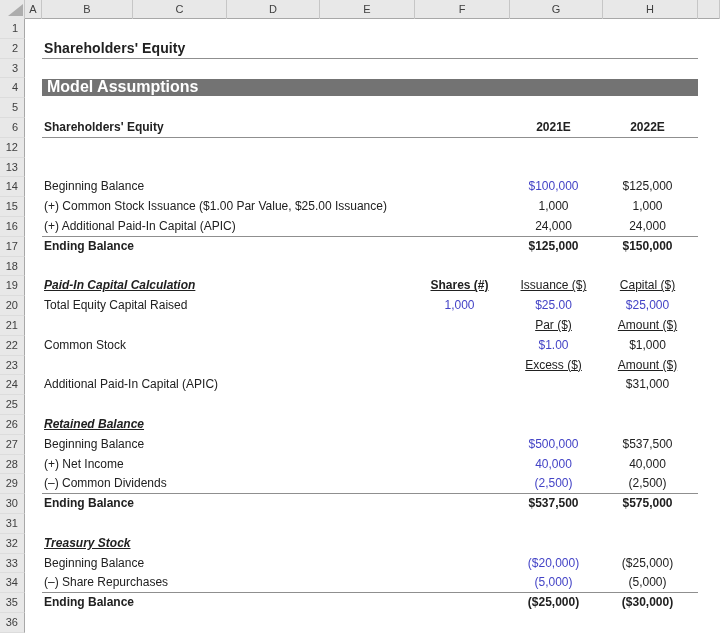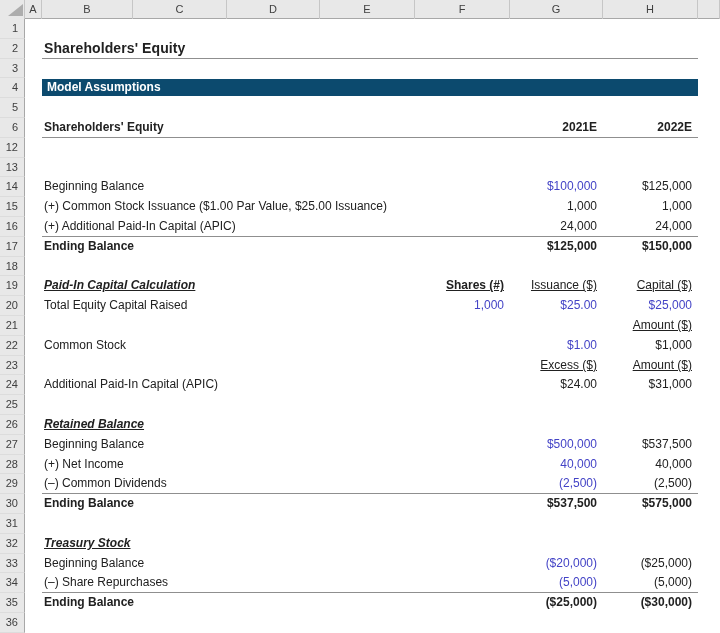--- a/index.html
+++ b/index.html
@@ -39,7 +39,7 @@
                      border-bottom:1.2px solid #8F8F8F; }
 
   .banner { position:absolute; left:42px; width:656px; top:1px; bottom:2px;
-            background:#0c4a6e; color:#FFFFFF; font-weight:bold; font-size:12px;
+            background:#737373; color:#FFFFFF; font-weight:bold; font-size:16px;
             line-height:16.5px; padding-left:5px; white-space:nowrap; }
 </style>
 </head>

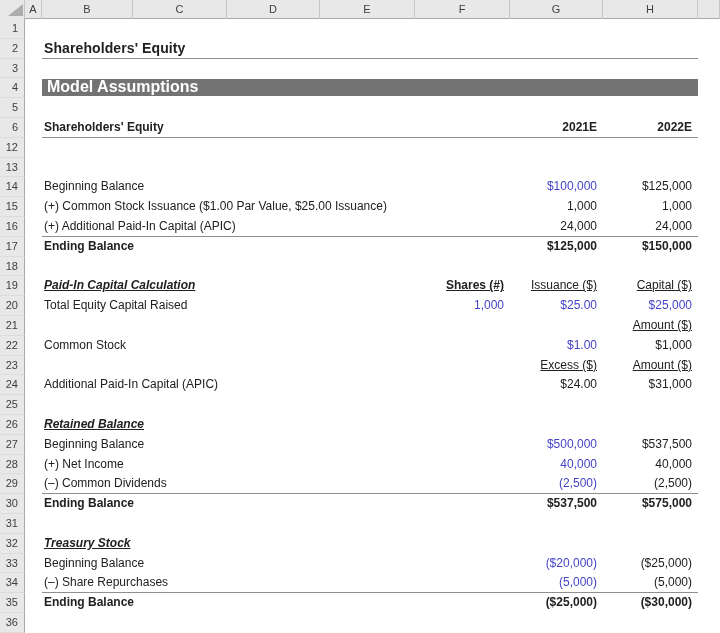--- a/index.html
+++ b/index.html
@@ -28,7 +28,7 @@
   .cell { position:absolute; top:0; height:100%; line-height:19.81px;
           font-size:12px; color:#212121; white-space:nowrap; }
   .cell.a-left  { padding-left:2px; overflow:visible; }
-  .cell.a-right { text-align:right; padding-right:6px; }
+  .cell.a-right { text-align:center; padding-right:6px; }
   .cell.blue { color:#4343C6; }
   .cell.bold { font-weight:bold; }
   .cell.und  { text-decoration:underline; }

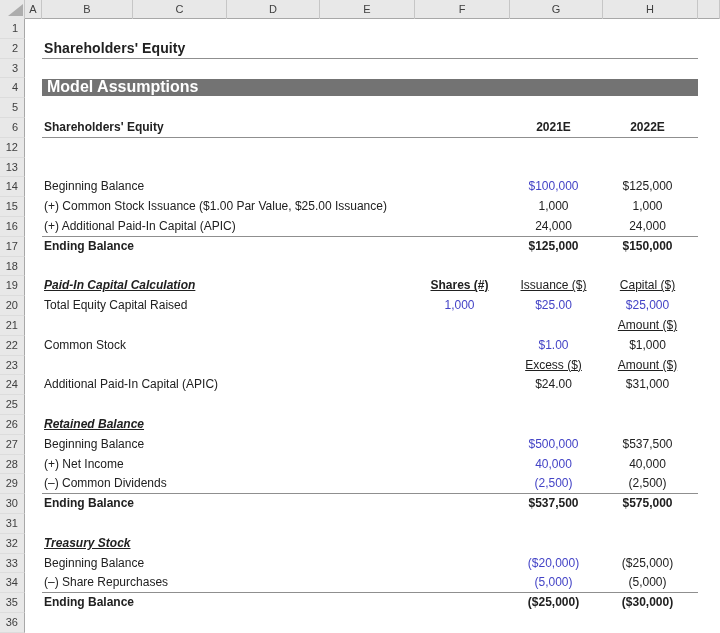--- a/index.html
+++ b/index.html
@@ -135,6 +135,7 @@
       </div>
       <div class="row">
         <div class="rownum">21</div>
+        <div class="cell a-right und" style="left: 510px; width: 93px;">Par ($)</div>
         <div class="cell a-right und" style="left: 603px; width: 95px;">Amount ($)</div>
       </div>
       <div class="row">

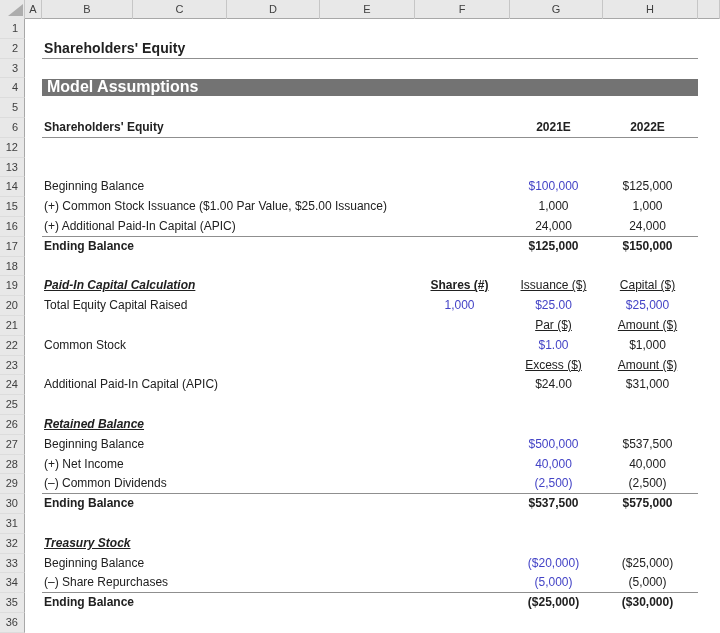--- a/index.html
+++ b/index.html
@@ -152,7 +152,6 @@
       <div class="row">
         <div class="rownum">24</div>
         <div class="cell a-left" style="left: 42px; width: 373px;">Additional Paid-In Capital (APIC)</div>
-        <div class="cell a-right" style="left: 510px; width: 93px;">$24.00</div>
         <div class="cell a-right" style="left: 603px; width: 95px;">$31,000</div>
       </div>
       <div class="row">

